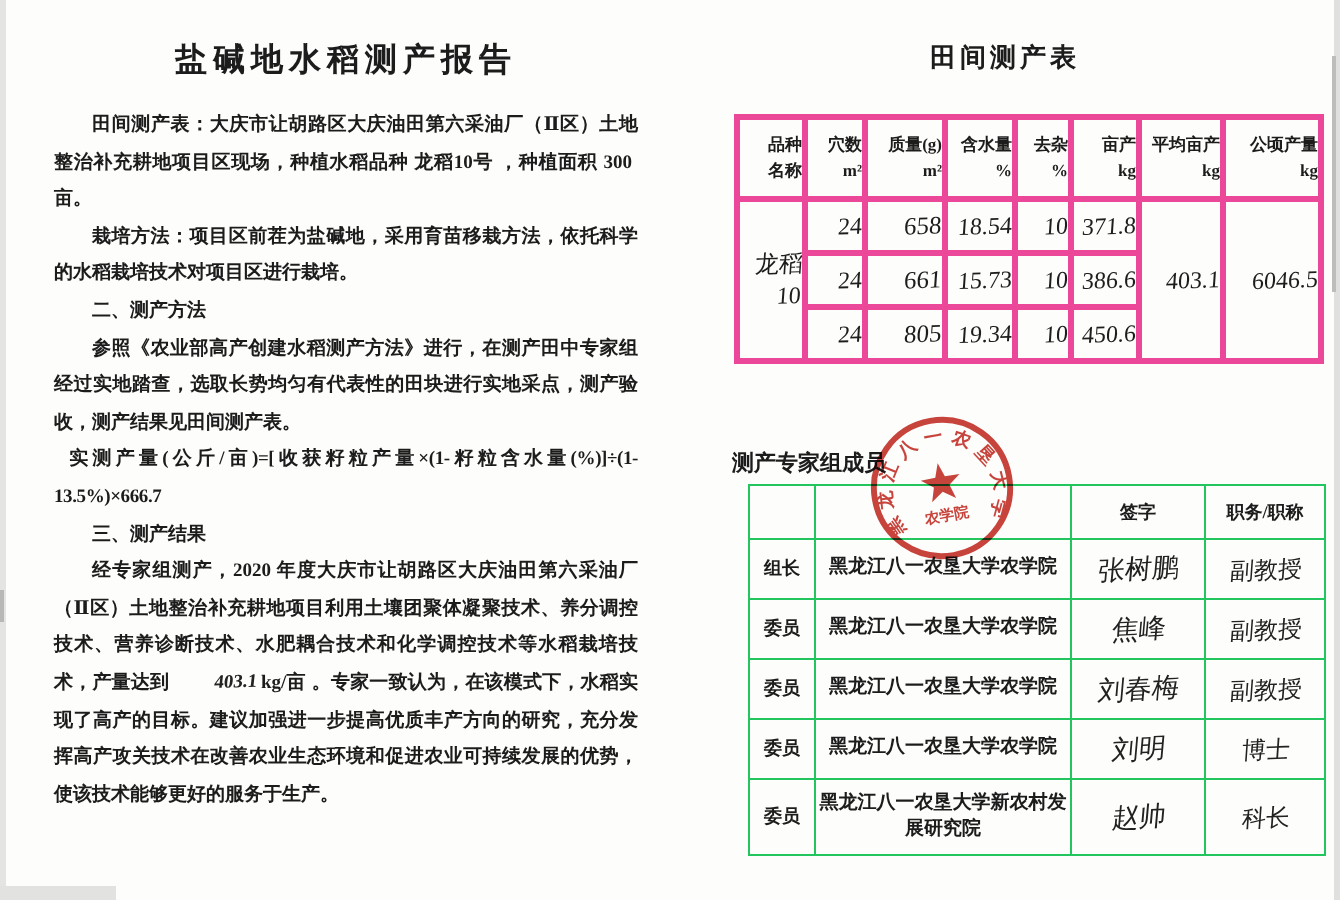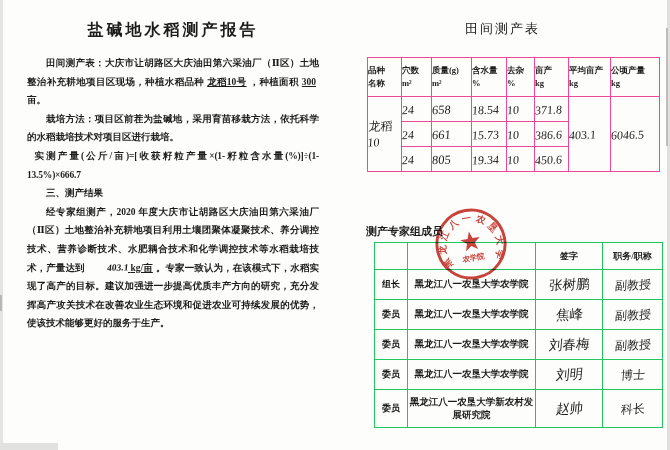--- a/index.html
+++ b/index.html
@@ -25,7 +25,7 @@
   .uval{font-weight:800;text-decoration:underline;padding:0 3px;white-space:nowrap;}
   .hw{font-family:cursive;font-weight:600;display:inline-block;transform:skewX(-8deg) rotate(-2deg);color:#232323;}
 
-  .table-title{position:absolute;top:20px;left:0;width:100%;text-align:center;font-size:13px;font-weight:normal;letter-spacing:2px;}
+  .table-title{position:absolute;top:20px;left:0;width:100%;text-align:center;font-size:13px;font-weight:bold;letter-spacing:2px;}
   table{border-collapse:collapse;table-layout:fixed;}
   .ftable{position:absolute;left:32px;top:57px;width:292px;}
   .ftable th,.ftable td{border:1px solid #ec4899;padding:0;text-align:left;overflow:hidden;}

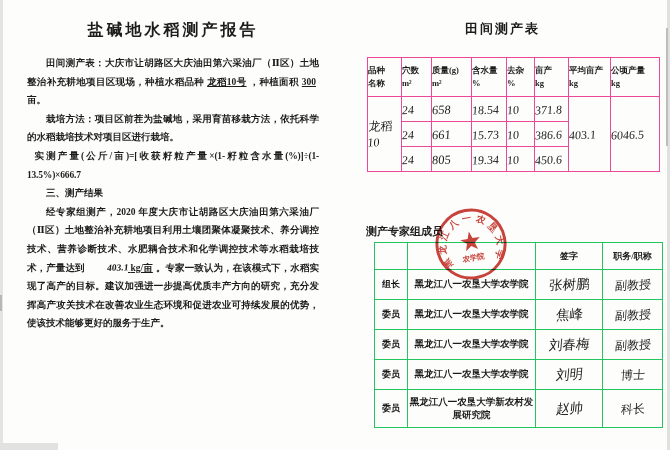--- a/index.html
+++ b/index.html
@@ -28,7 +28,7 @@
   .table-title{position:absolute;top:20px;left:0;width:100%;text-align:center;font-size:13px;font-weight:bold;letter-spacing:2px;}
   table{border-collapse:collapse;table-layout:fixed;}
   .ftable{position:absolute;left:32px;top:57px;width:292px;}
-  .ftable th,.ftable td{border:1px solid #ec4899;padding:0;text-align:left;overflow:hidden;}
+  .ftable th,.ftable td{border:3px solid #ec4899;padding:0;text-align:right;overflow:hidden;}
   .ftable th{font-size:8.5px;line-height:13px;font-weight:700;height:38px;}
   .ftable td{height:24px;}
   .hw-cell span{display:inline-block;font-family:cursive;font-size:12px;color:#1d1d1d;transform:rotate(-2deg) skewX(-6deg);}

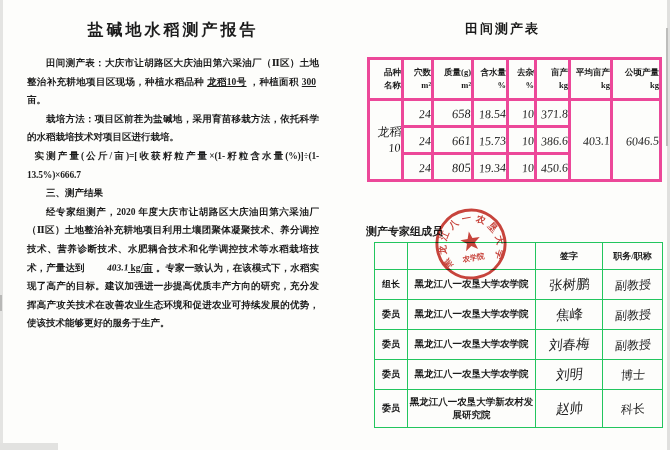--- a/index.html
+++ b/index.html
@@ -22,7 +22,7 @@
   .para{font-size:9.5px;line-height:18.6px;text-align:justify;font-weight:600;margin:0;text-indent:2em;}
   .heading{font-weight:800;}
   .formula{text-indent:0.8em;letter-spacing:-0.2px;}
-  .uval{font-weight:800;text-decoration:underline;padding:0 3px;white-space:nowrap;}
+  .uval{font-weight:800;padding:0 3px;white-space:nowrap;}
   .hw{font-family:cursive;font-weight:600;display:inline-block;transform:skewX(-8deg) rotate(-2deg);color:#232323;}
 
   .table-title{position:absolute;top:20px;left:0;width:100%;text-align:center;font-size:13px;font-weight:bold;letter-spacing:2px;}

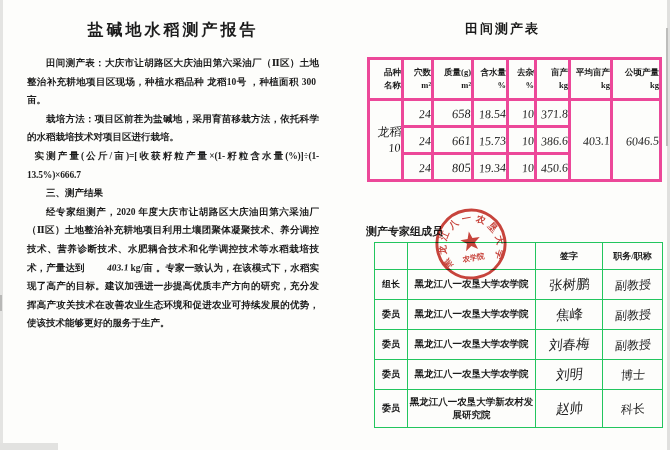--- a/index.html
+++ b/index.html
@@ -71,6 +71,7 @@
       <p class="para"><span>田间测产表：大庆市让胡路区大庆油田第六采油厂（Ⅱ区）土地整治补充耕地项目区现场，种植水稻品种</span><span class="uval">龙稻10号</span><span>，种植面积</span><span class="uval">300</span><span>亩。</span></p>
       <p class="para">栽培方法：项目区前茬为盐碱地，采用育苗移栽方法，依托科学的水稻栽培技术对项目区进行栽培。</p>
 
+      <p class="para heading">二、测产方法</p>
       <p class="para formula">实测产量(公斤/亩)=[收获籽粒产量×(1-籽粒含水量(%)]÷(1-13.5%)×666.7</p>
 
       <p class="para heading">三、测产结果</p>

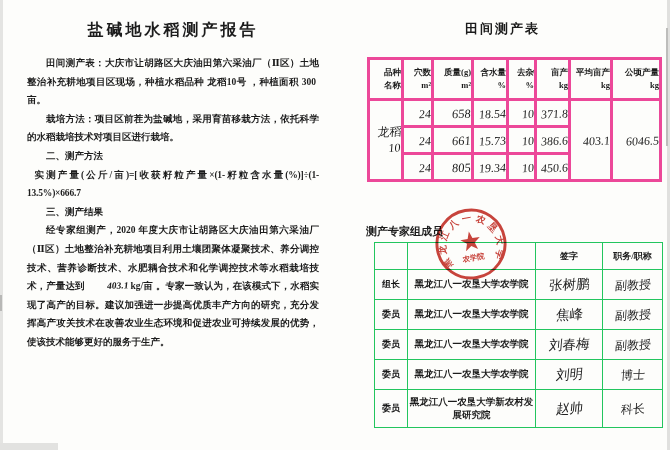--- a/index.html
+++ b/index.html
@@ -72,6 +72,7 @@
       <p class="para">栽培方法：项目区前茬为盐碱地，采用育苗移栽方法，依托科学的水稻栽培技术对项目区进行栽培。</p>
 
       <p class="para heading">二、测产方法</p>
+      <p class="para">参照《农业部高产创建水稻测产方法》进行，在测产田中专家组经过实地踏查，选取长势均匀有代表性的田块进行实地采点，测产验收，测产结果见田间测产表。</p>
       <p class="para formula">实测产量(公斤/亩)=[收获籽粒产量×(1-籽粒含水量(%)]÷(1-13.5%)×666.7</p>
 
       <p class="para heading">三、测产结果</p>

